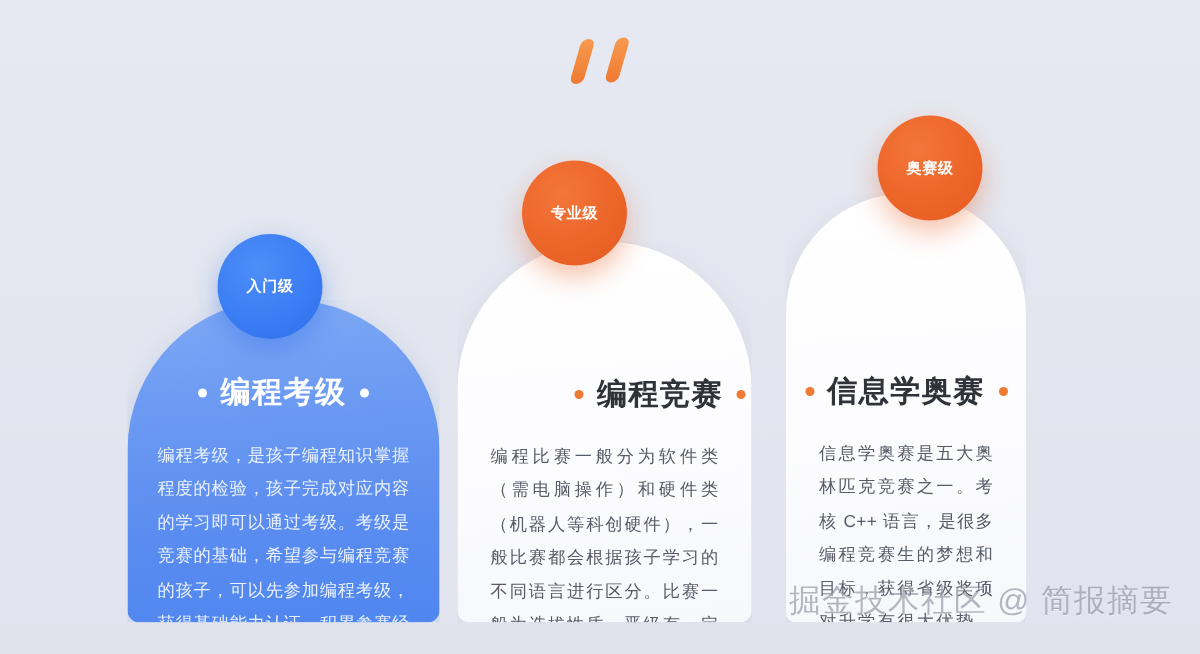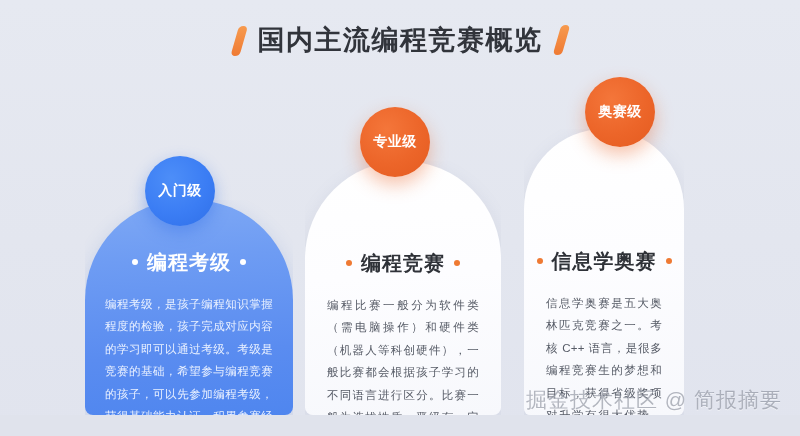--- a/index.html
+++ b/index.html
@@ -209,7 +209,6 @@
 
   <div class="title-row">
     <span class="slash left"></span>
-    <span class="page-title">国内主流编程竞赛概览</span>
     <span class="slash right"></span>
   </div>
 

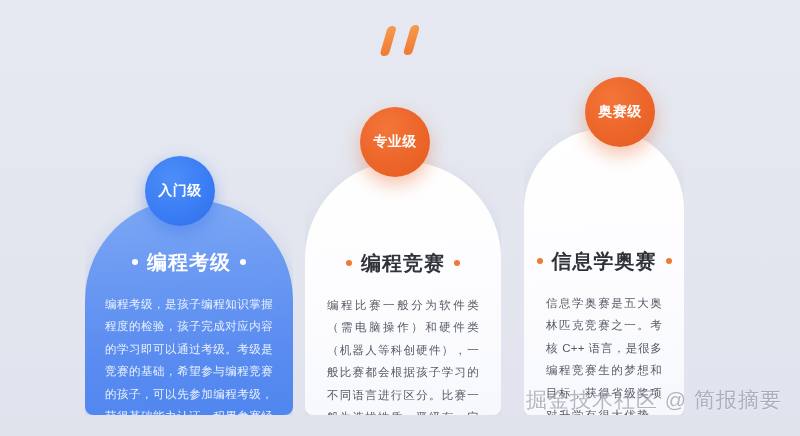--- a/index.html
+++ b/index.html
@@ -154,7 +154,7 @@
     display: flex;
     align-items: center;
     justify-content: center;
-    font-size: 14px;
+    font-size: 10px;
     font-weight: bold;
     color: #ffffff;
     letter-spacing: .5px;

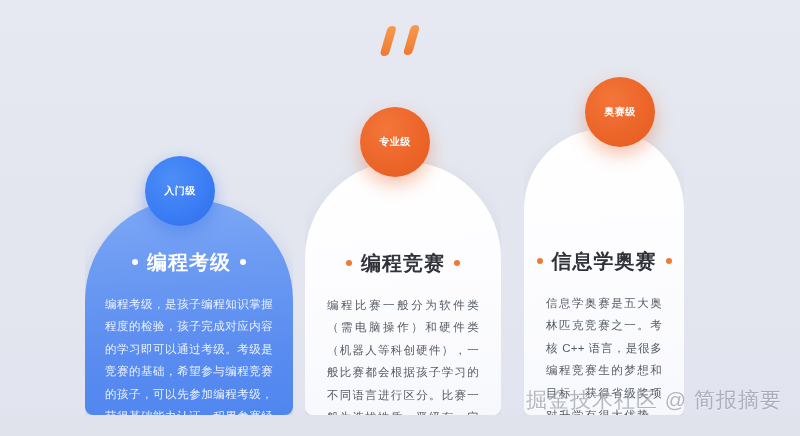--- a/index.html
+++ b/index.html
@@ -168,7 +168,7 @@
     box-shadow: 0 6px 16px rgba(50,110,230,.40);
   }
   #badge-2 {
-    left: 360px;
+    left: 348px;
     top: 107px;
     background: radial-gradient(circle at 38% 32%, #f4763a 0%, #ec6529 55%, #e45b20 100%);
     box-shadow: 0 8px 18px rgba(235,100,40,.38);

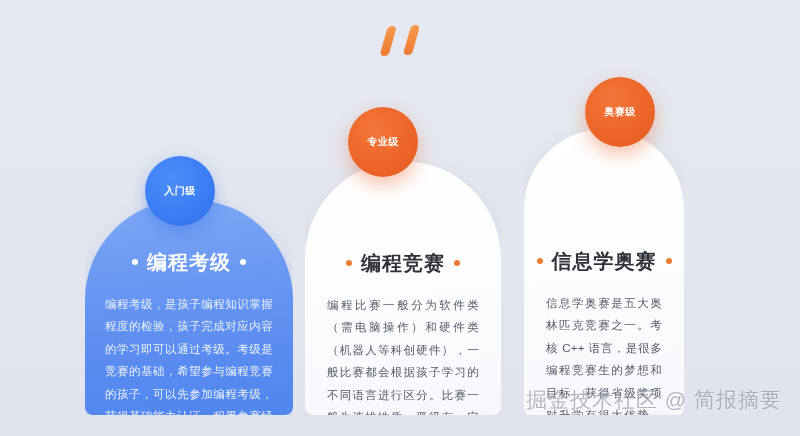--- a/index.html
+++ b/index.html
@@ -112,7 +112,7 @@
     gap: 9px;
   }
   #card-1 .card-title-row { top: 52px; }
-  #card-2 .card-title-row { top: 92px; }
+  #card-2 .card-title-row { top: 92px; padding-left: 37px; }
   #card-3 .card-title-row { top: 122px; }
 
   .card-title {

